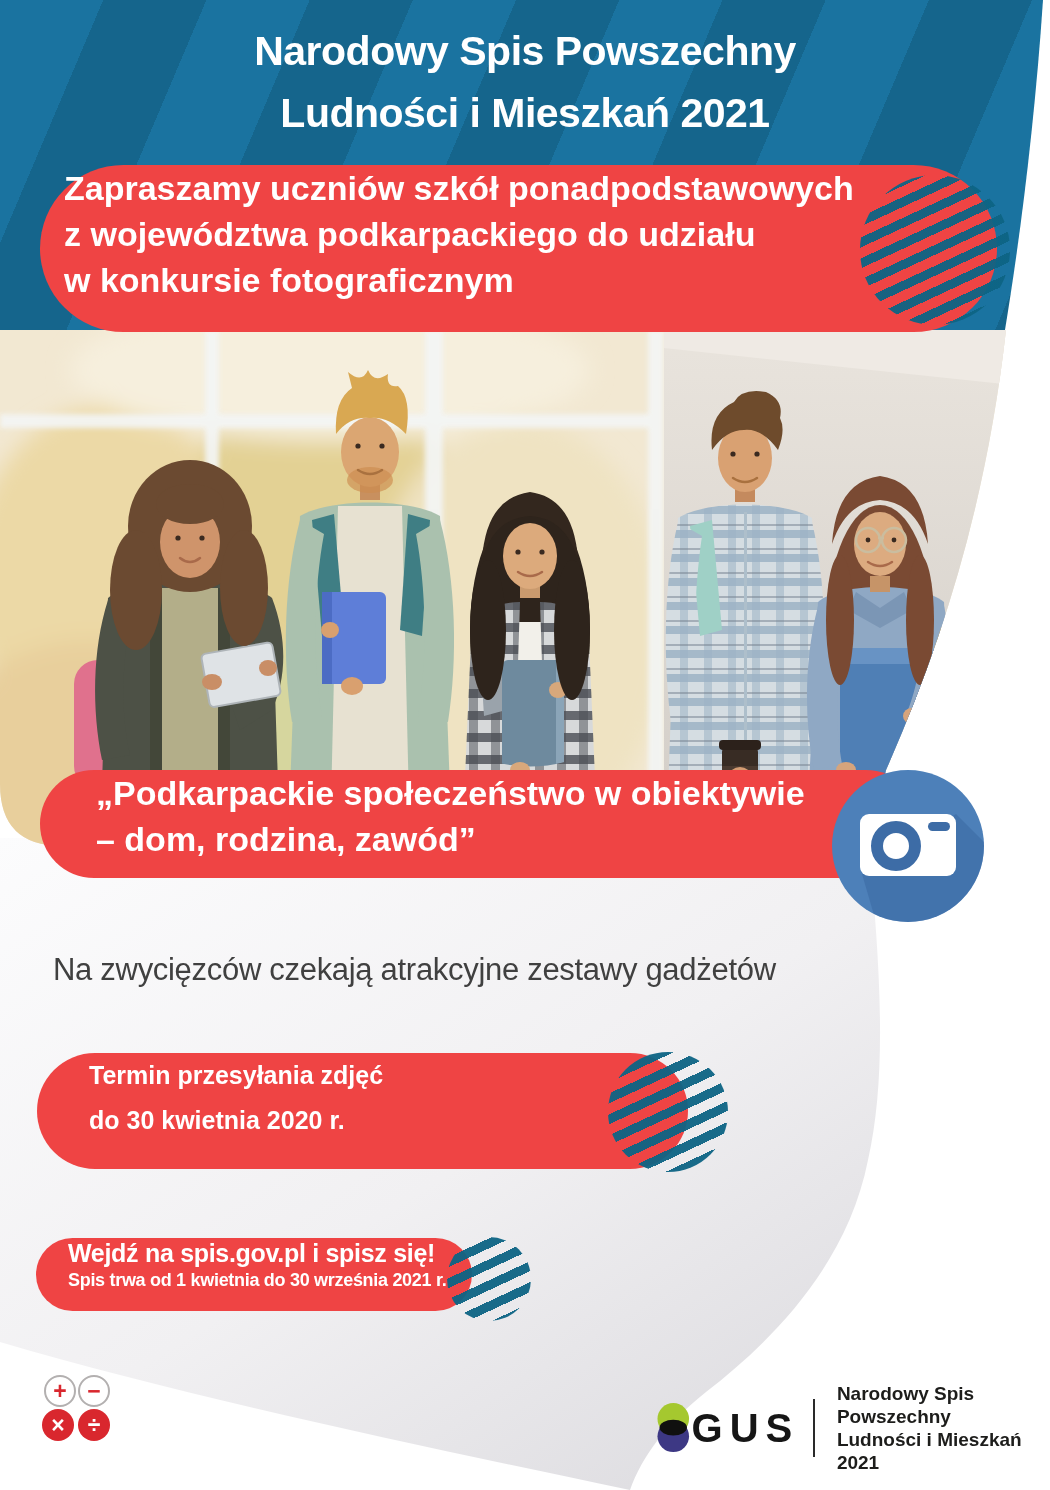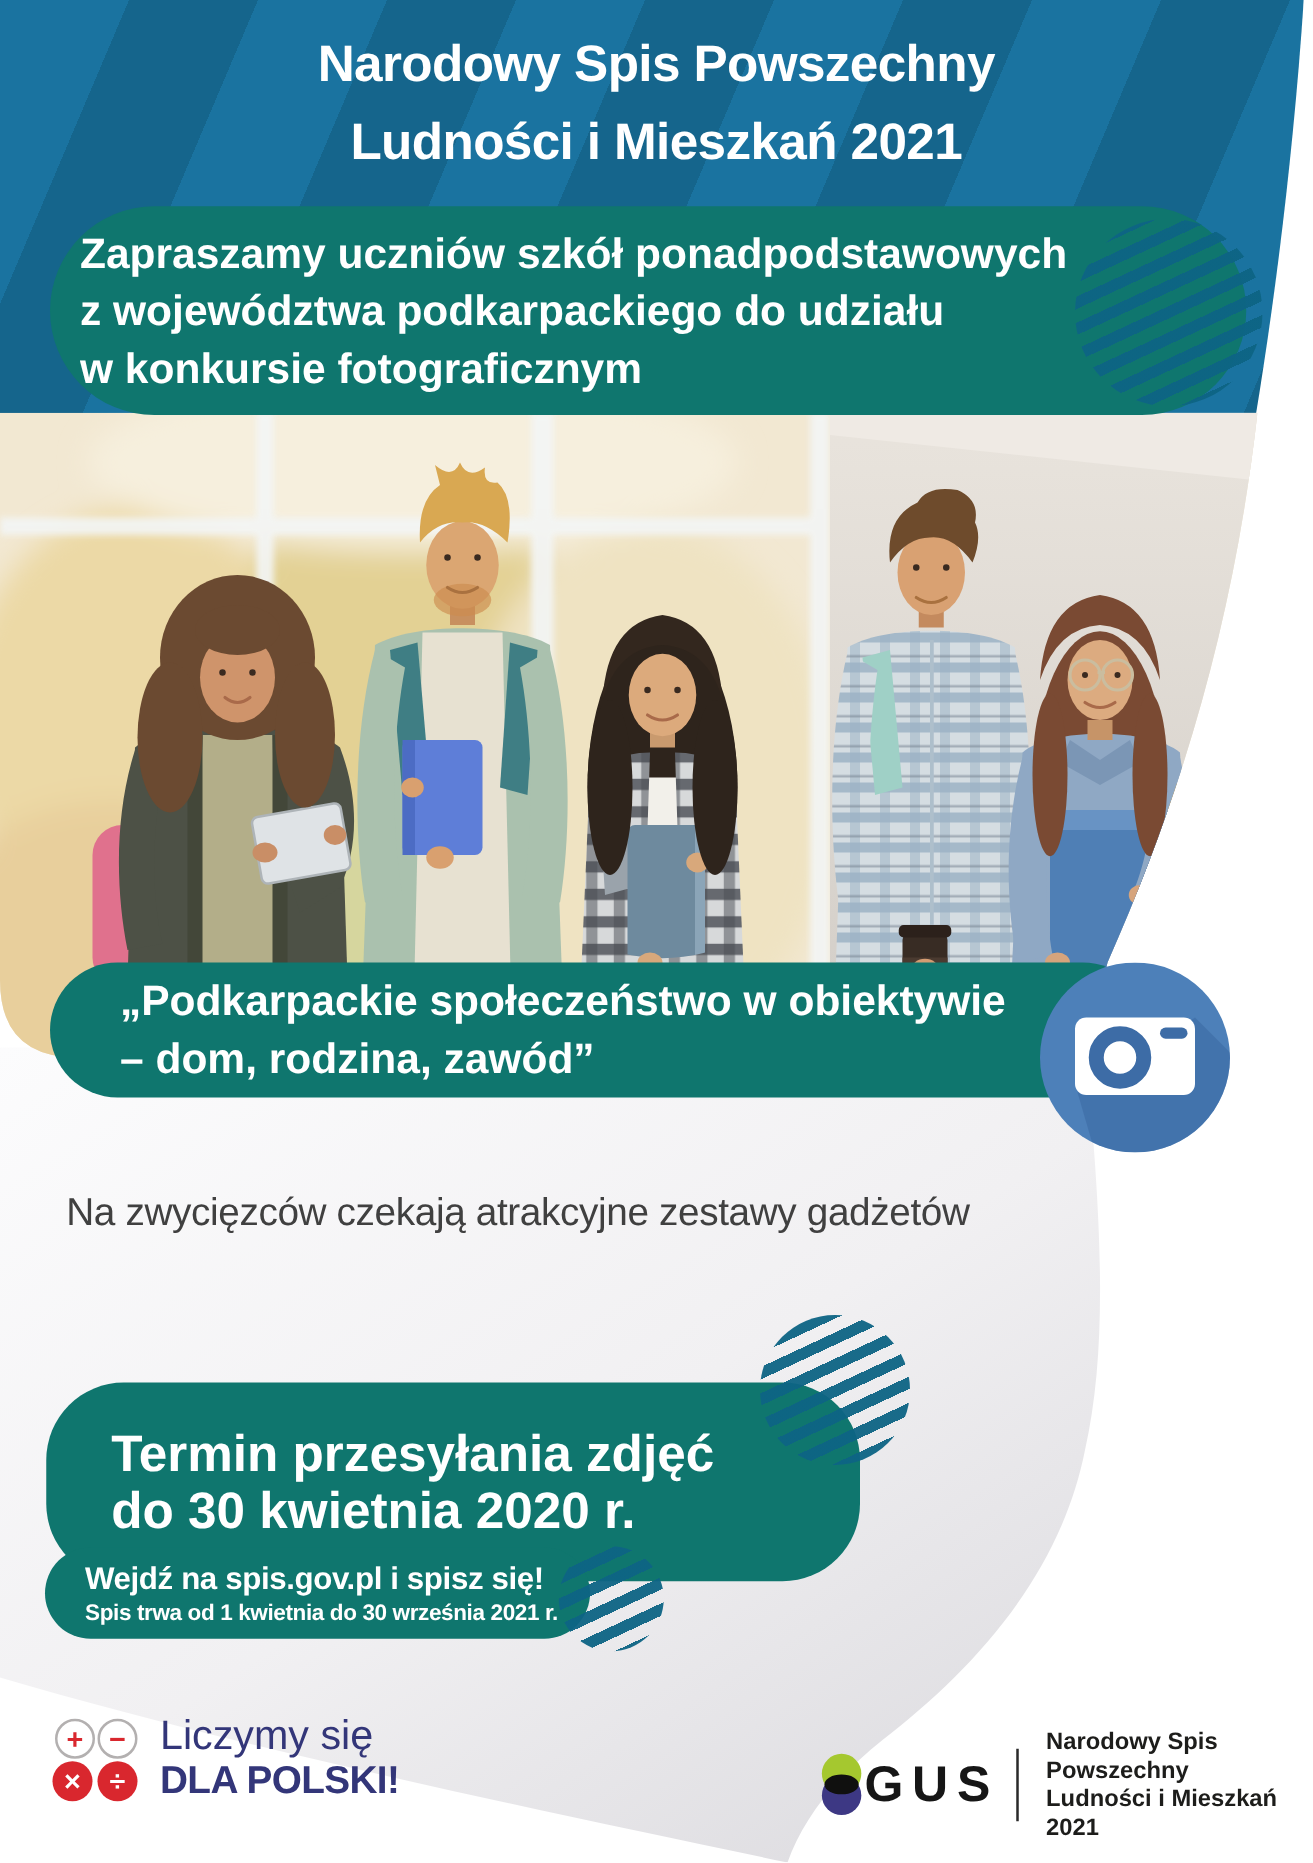--- a/index.html
+++ b/index.html
@@ -26,8 +26,8 @@
   #photo svg{display:block;width:100%;height:100%;}
   
   .pill{
-    position:absolute;background:#0f766e;color:#ffffff;font-weight:bold;z-index:3;
-    display:flex;flex-direction:column;justify-content:center;
+    position:absolute;background:#ef4444;color:#ffffff;font-weight:bold;z-index:3;
+    display:flex;flex-direction:column;
   }
   #invite-box{left:40px;top:165px;width:957px;height:167px;border-radius:84px;
     font-size:34px;line-height:46px;padding-left:24px;box-sizing:border-box;}

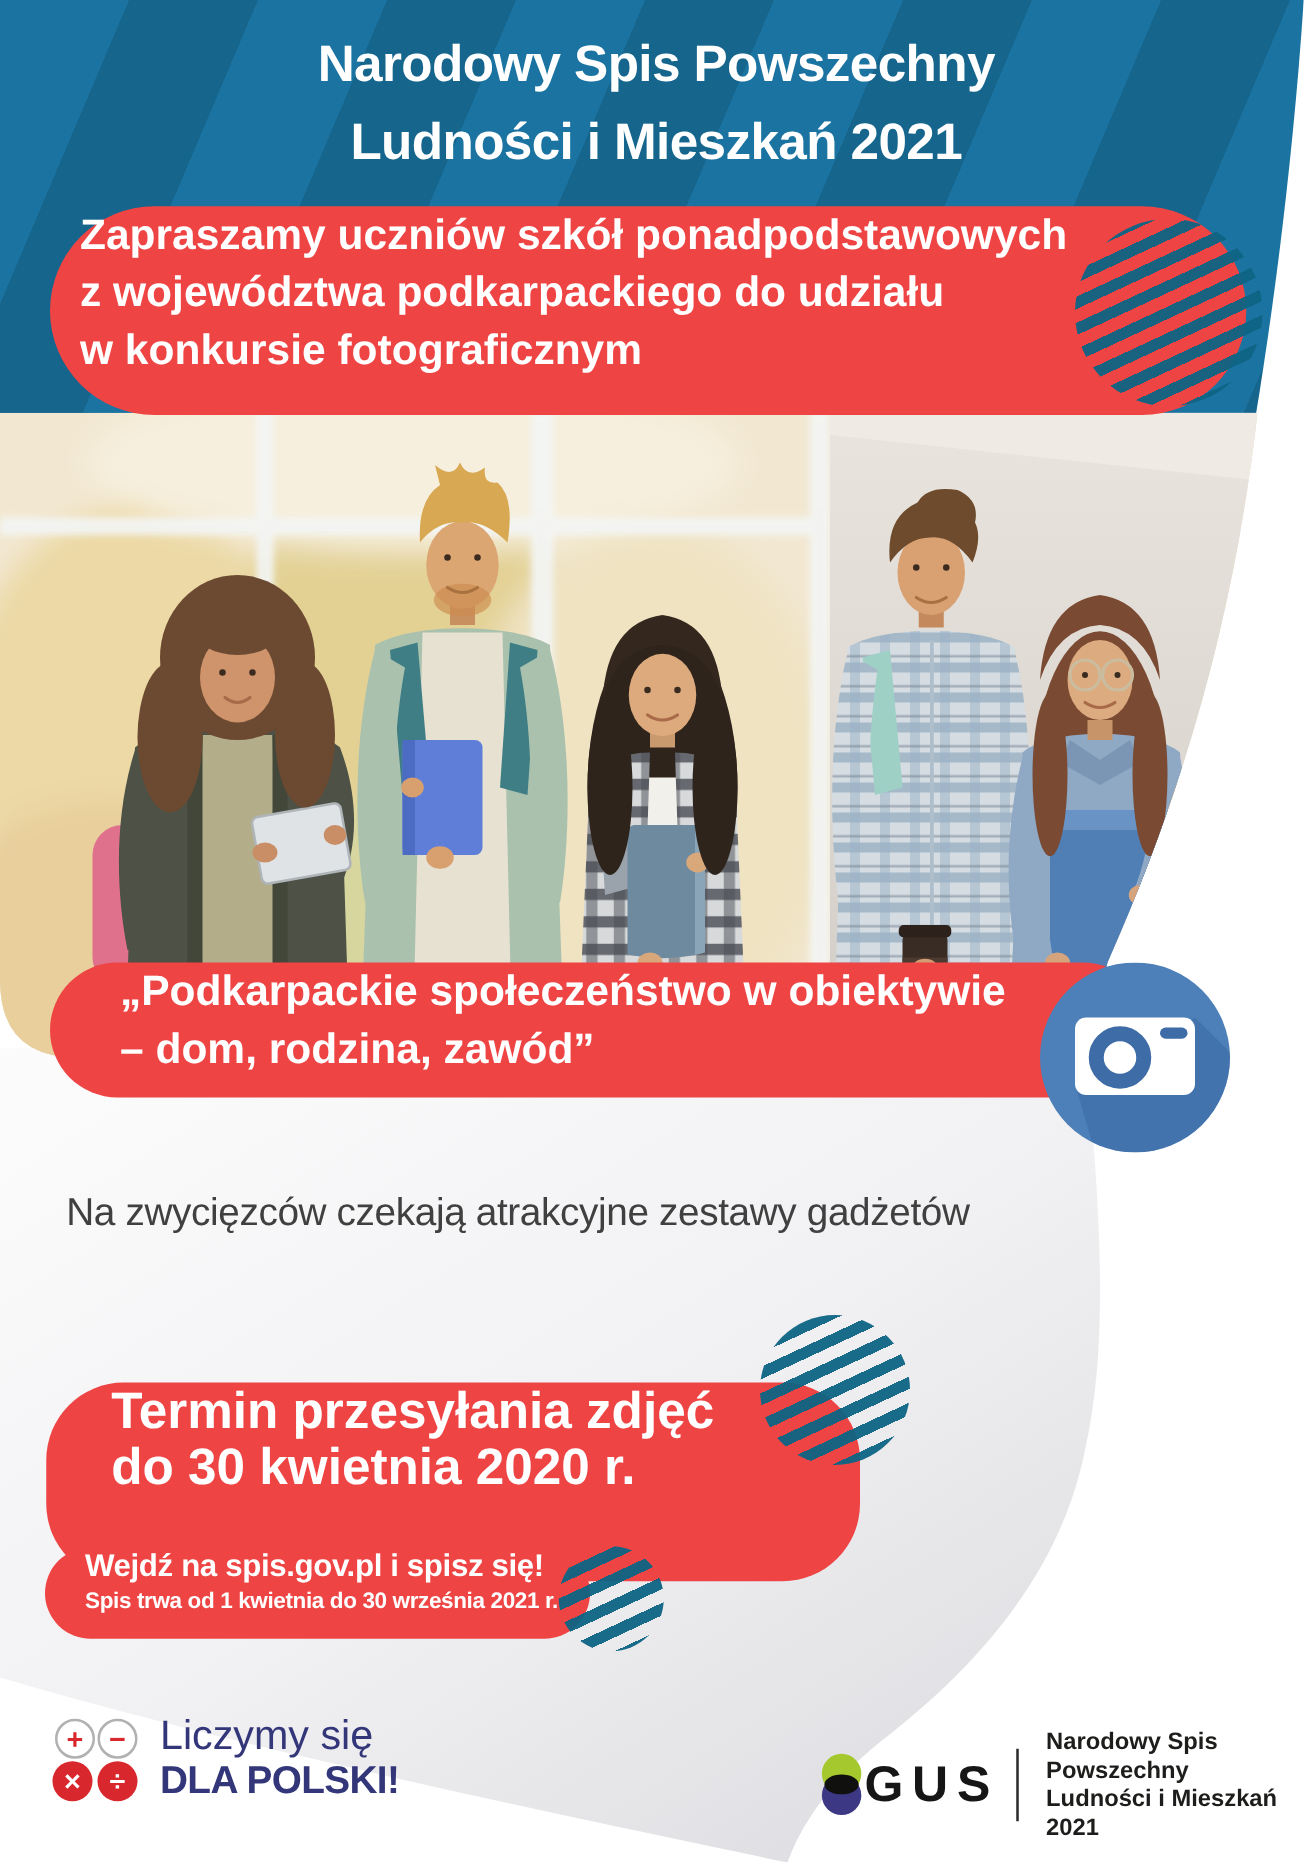--- a/index.html
+++ b/index.html
@@ -33,8 +33,8 @@
     font-size:34px;line-height:46px;padding-left:24px;box-sizing:border-box;}
   #contest-box{left:40px;top:770px;width:880px;height:108px;border-radius:76px;
     font-size:34px;line-height:46px;padding-left:56px;box-sizing:border-box;}
-  #deadline-box{left:37px;top:1106px;width:651px;height:159px;border-radius:62px;
-    font-size:41px;line-height:45px;padding-left:52px;box-sizing:border-box;}
+  #deadline-box{left:37px;top:1053px;width:651px;height:116px;border-radius:62px;
+    font-size:25px;line-height:45px;padding-left:52px;box-sizing:border-box;}
   #cta-box{left:36px;top:1238px;width:436px;height:73px;border-radius:42px;
     padding-left:32px;box-sizing:border-box;}
   #cta-line1{font-size:25px;line-height:30px;letter-spacing:-0.3px;}

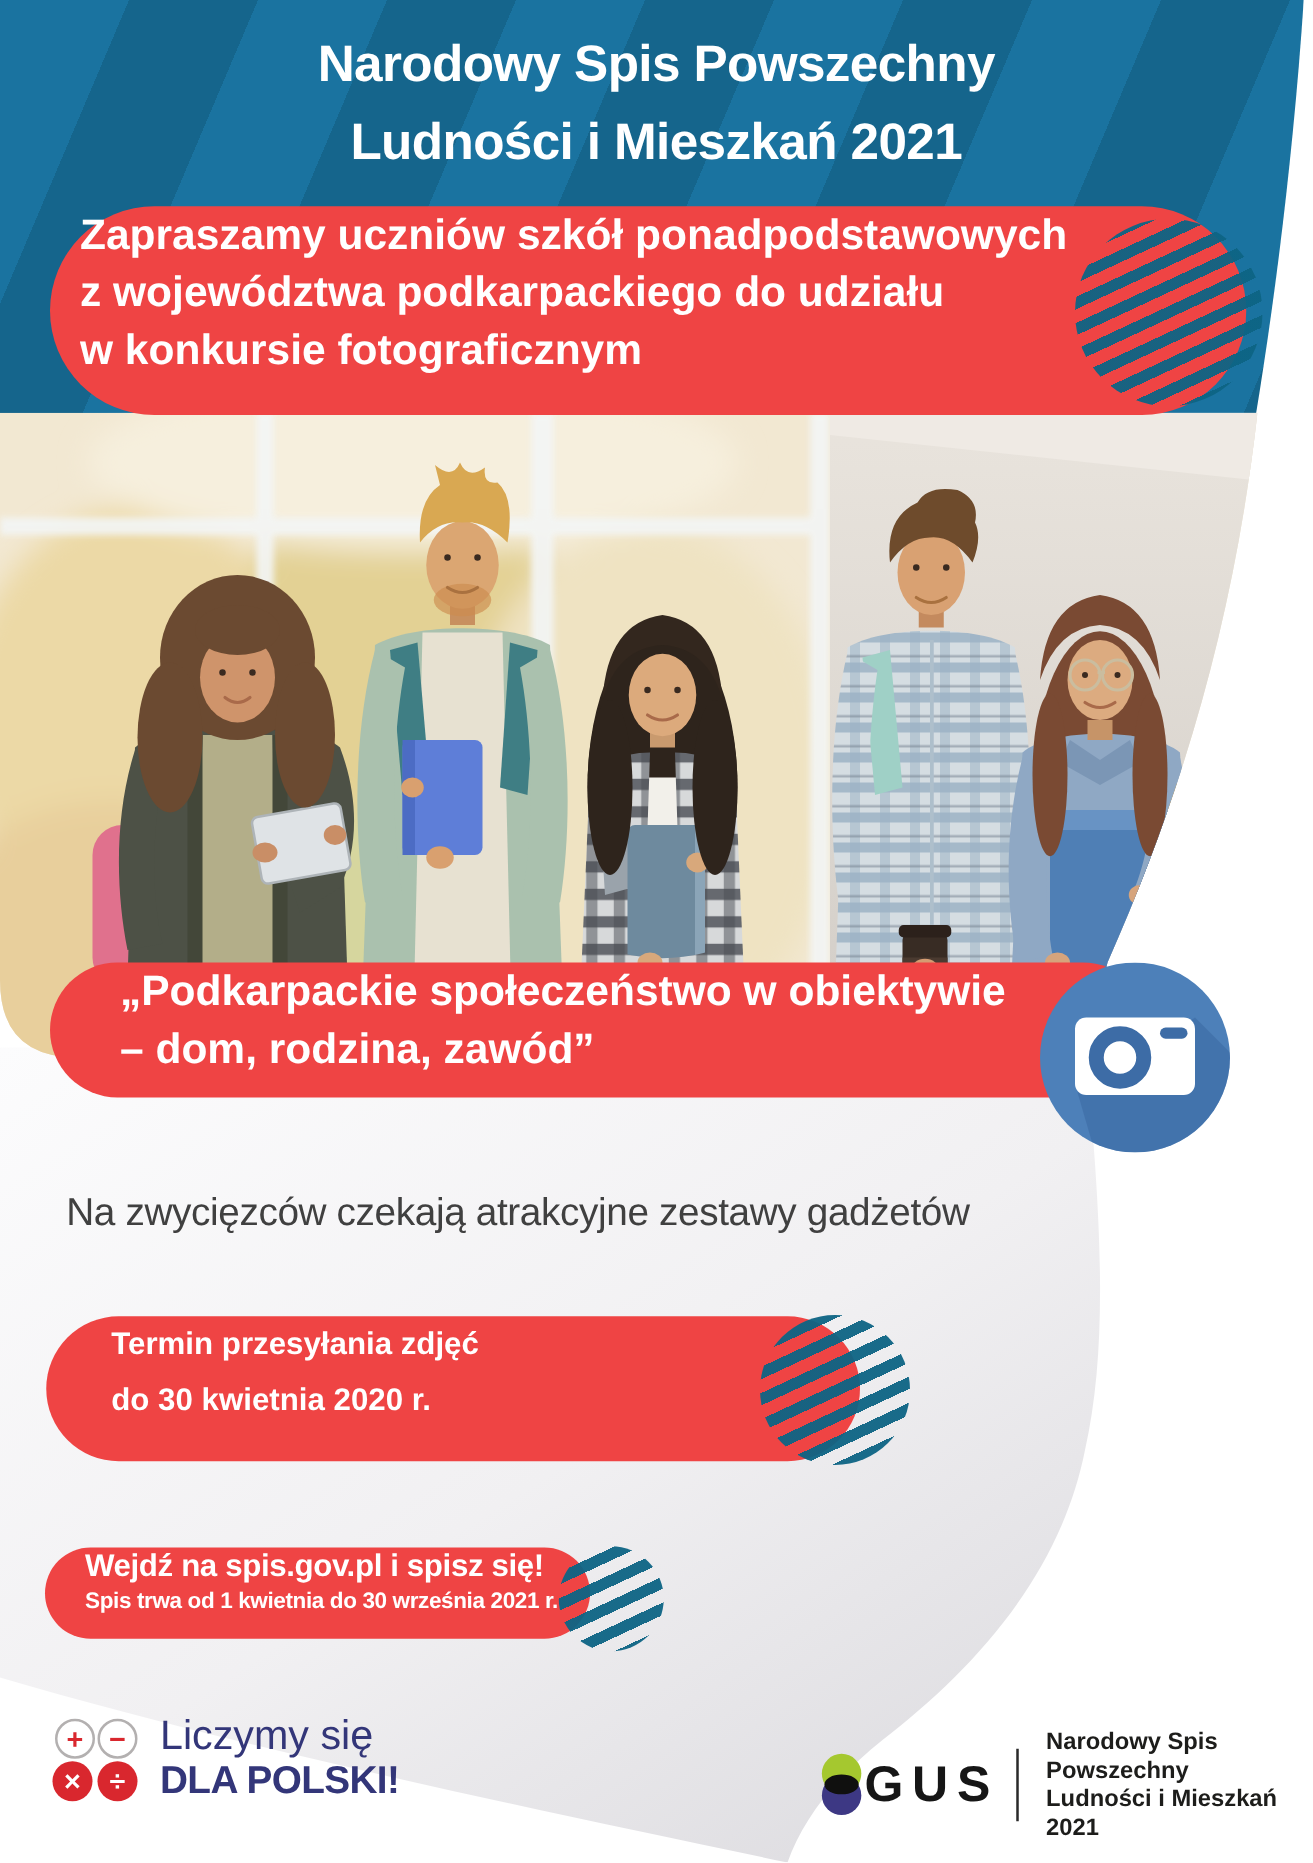--- a/index.html
+++ b/index.html
@@ -324,10 +324,6 @@
         <span>÷</span>
       </div>
   </div>
-  <div id="brand-tagline">
-    <div id="tagline-line1">Liczymy się</div>
-    <div id="tagline-line2">DLA POLSKI!</div>
-  </div>
 
   <div id="gus-block">
     <svg id="gus-circles" viewBox="0 0 44 66" aria-hidden="true">

